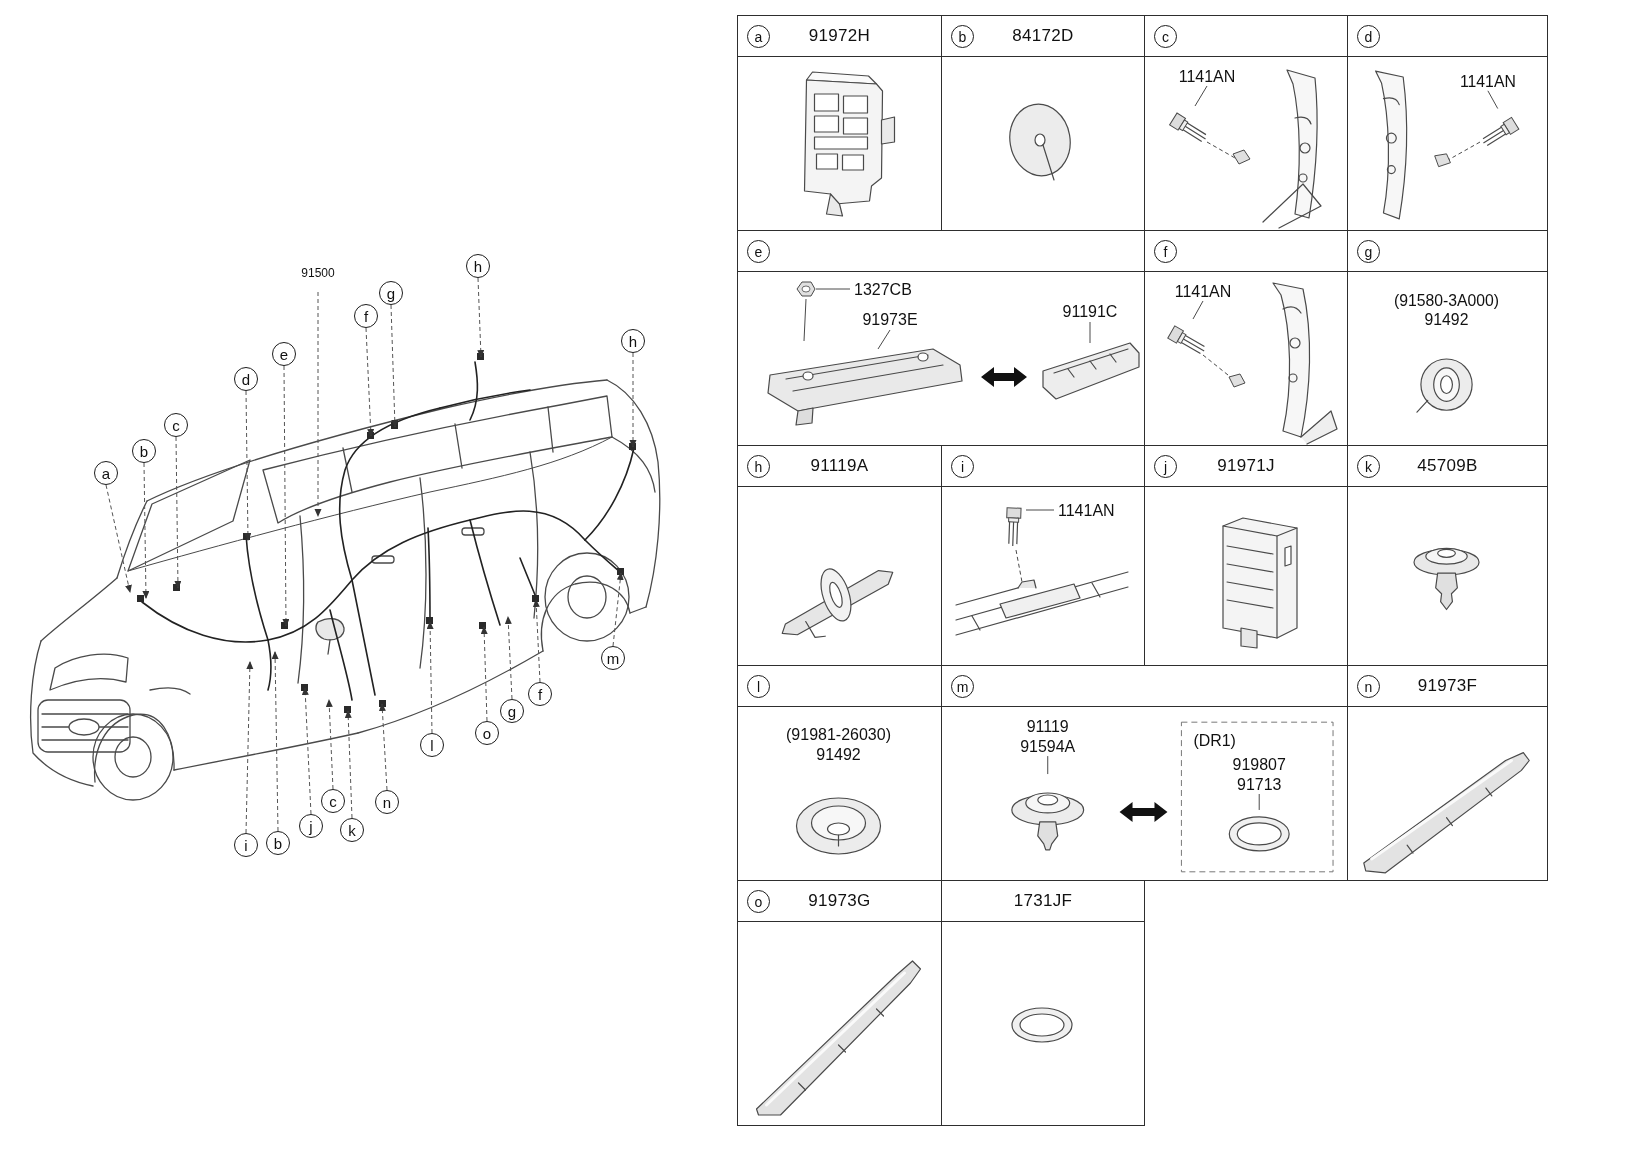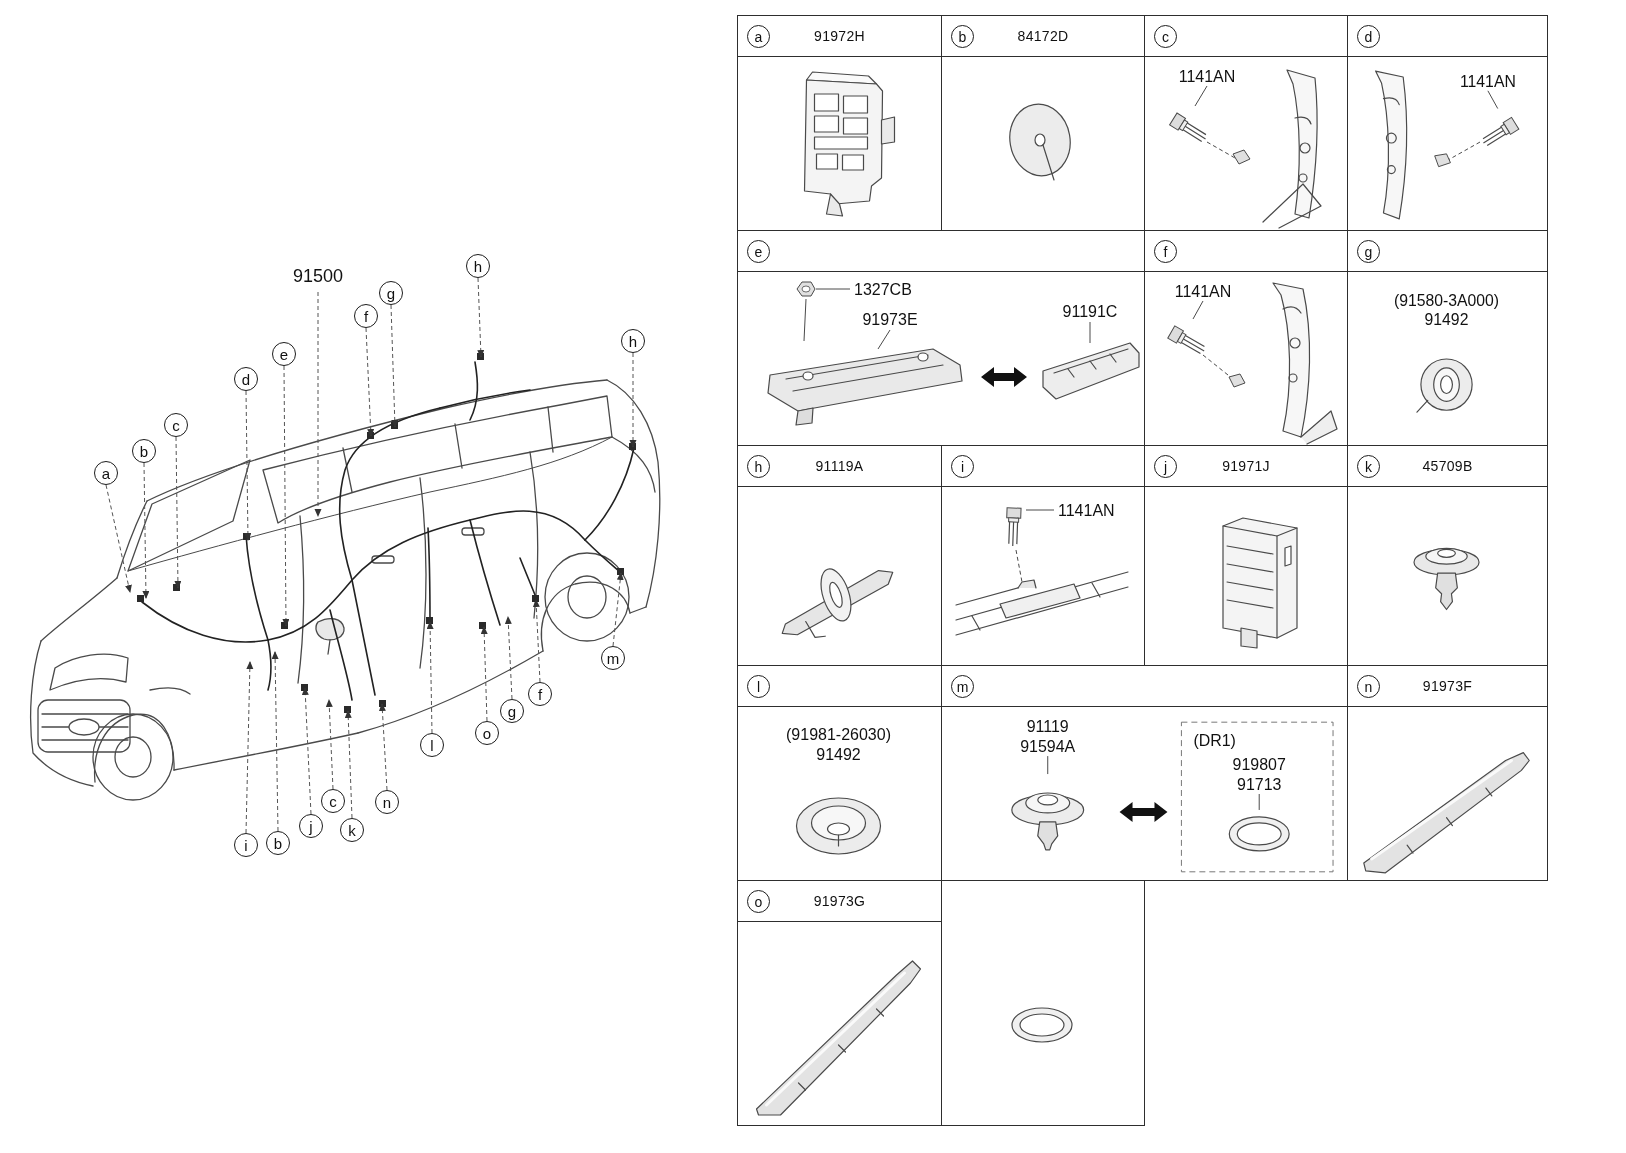--- a/index.html
+++ b/index.html
@@ -26,7 +26,7 @@
                  border-radius:50%;display:flex;align-items:center;justify-content:center;
                  font-size:14px;background:#fff}
   .part-no{position:absolute;inset:0;display:flex;align-items:center;justify-content:center;
-           font-size:14px;letter-spacing:.3px}
+           font-size:17px;letter-spacing:.3px}
   .cell-body{position:absolute;left:0;top:42px;right:0;bottom:0}
   .cell-body svg{width:100%;height:100%;display:block}
   .cell-body text{font-size:16px;fill:#111;font-family:"Liberation Sans","DejaVu Sans",sans-serif}

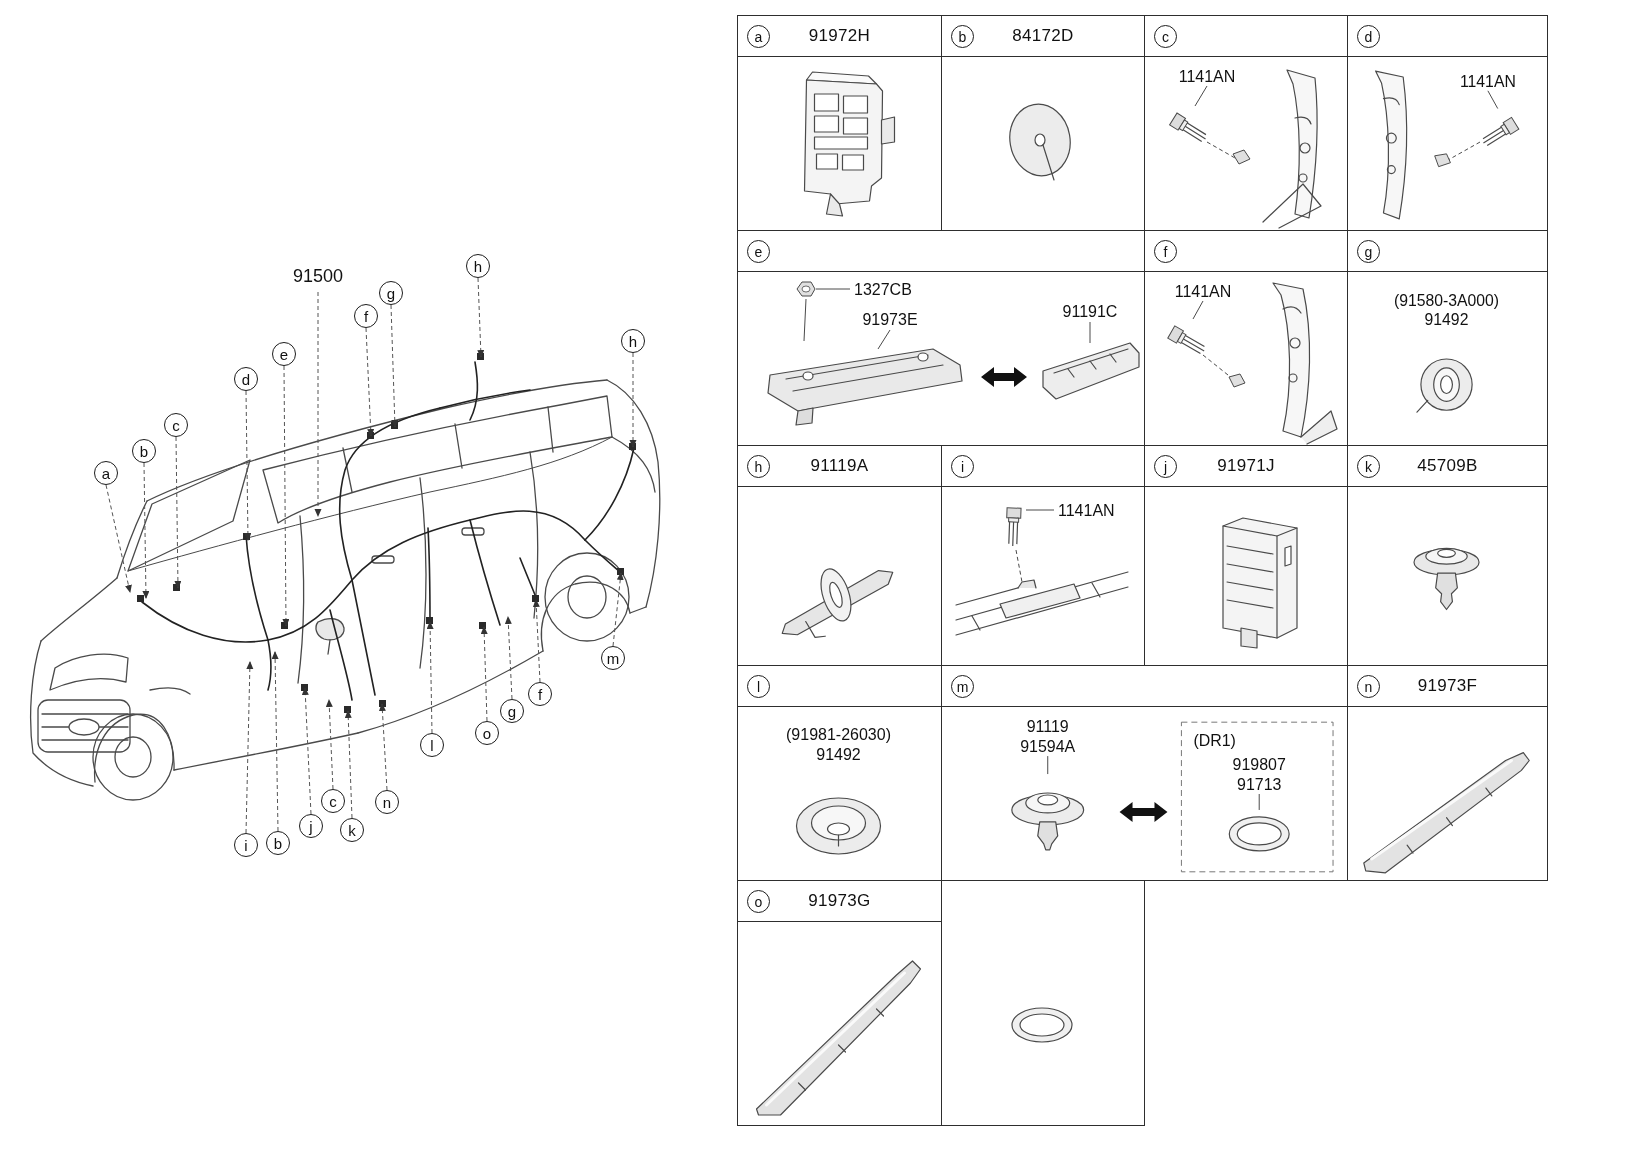--- a/index.html
+++ b/index.html
@@ -11,7 +11,7 @@
   #diagram{position:absolute;left:0;top:0;width:735px;height:1153px}
   #van-svg{position:absolute;left:0;top:0}
   .main-label{position:absolute;left:285px;top:266px;width:66px;text-align:center;
-              font-size:18px;background:#fff;z-index:2}
+              font-size:12px;background:#fff;z-index:2}
   .callout{position:absolute;width:24px;height:24px;border:1.5px solid #1d1d1d;border-radius:50%;
            background:#fff;display:flex;align-items:center;justify-content:center;
            font-size:15px;z-index:3}

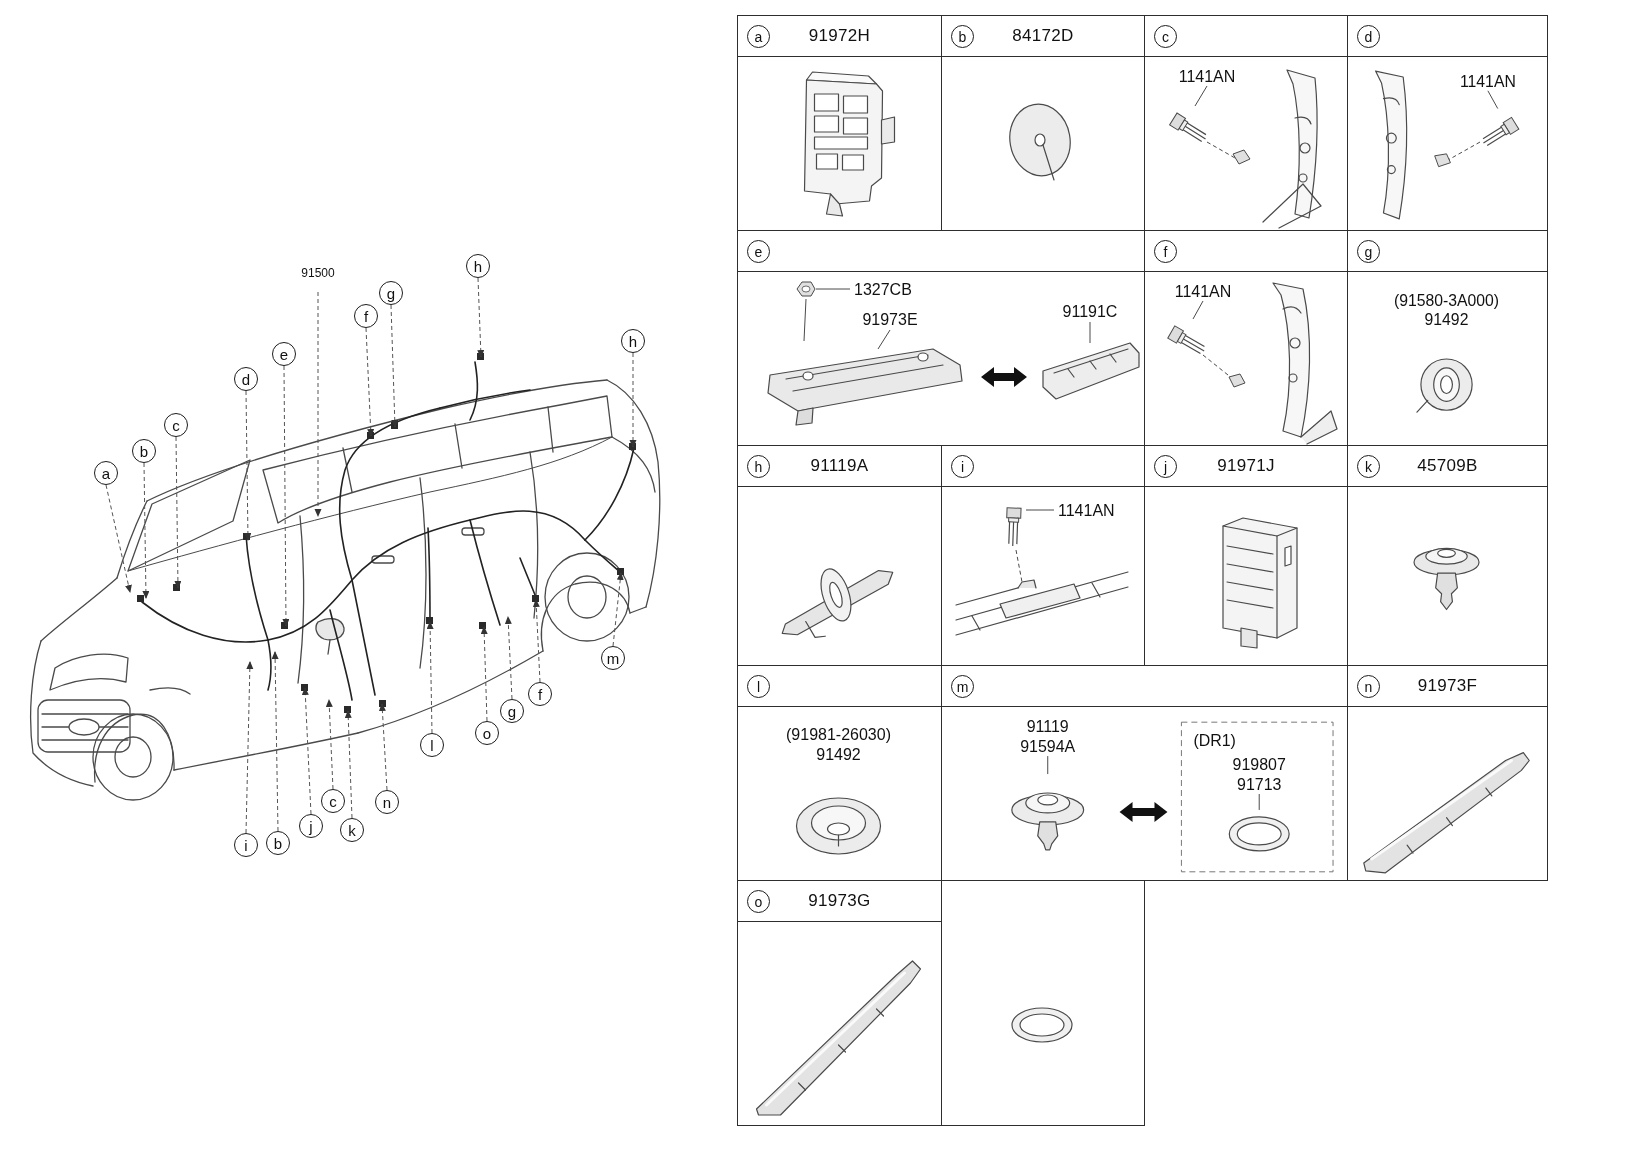--- a/index.html
+++ b/index.html
@@ -496,6 +496,9 @@
   </div>
 
   <div class="cell" style="left:204px;top:865px;width:204px;height:246px">
+    <div class="cell-header">
+      <span class="part-no">1731JF</span>
+    </div>
     <div class="cell-body">
       <svg viewBox="0 0 202 202">
         <g class="art">

